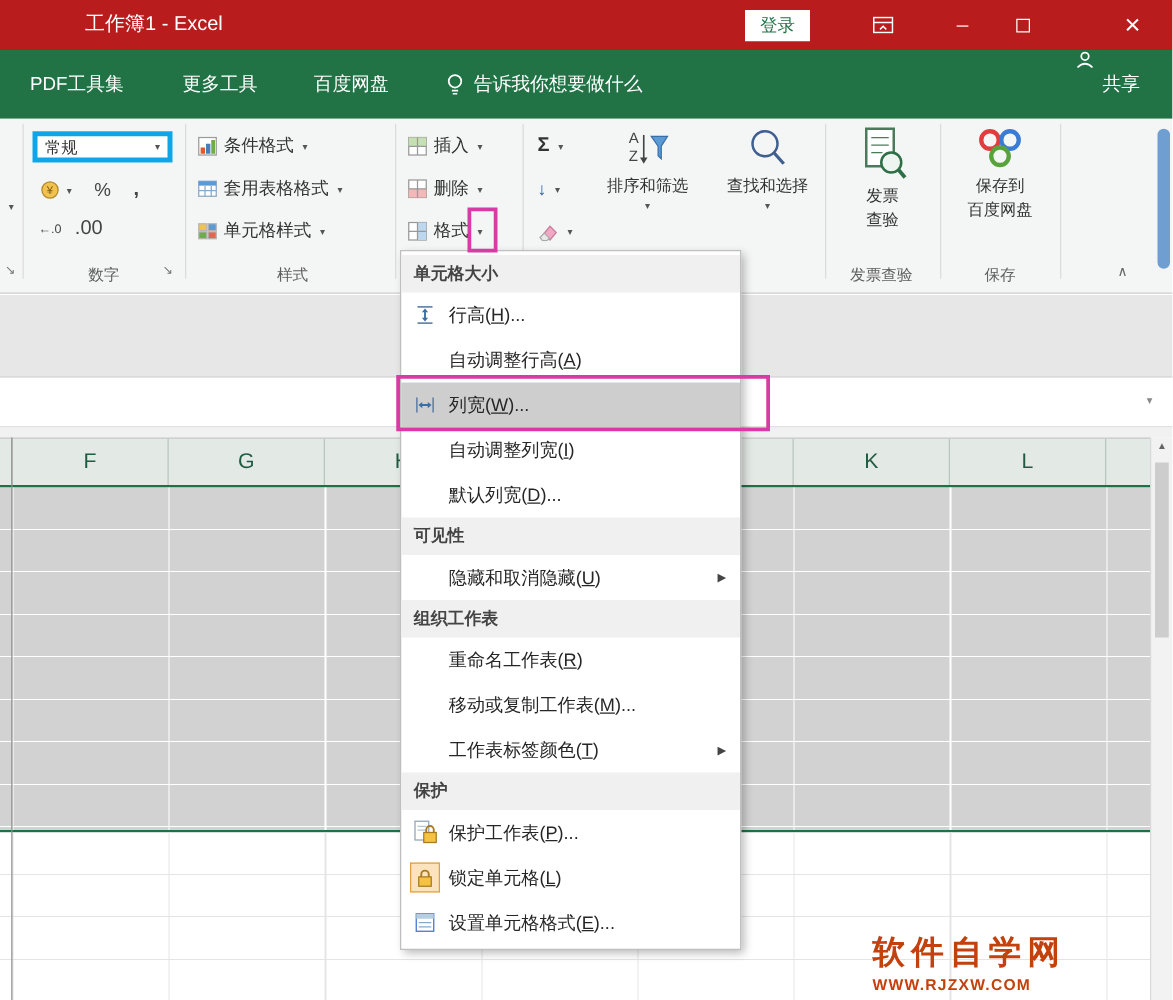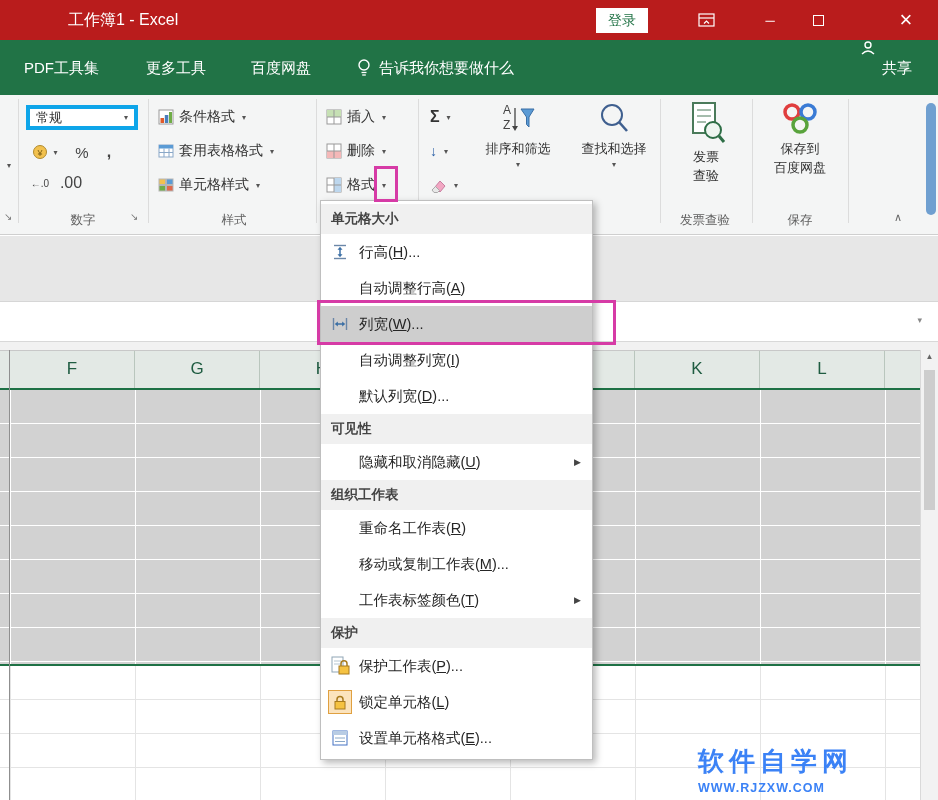--- a/index.html
+++ b/index.html
@@ -67,7 +67,7 @@
   .vs-thumb { position:absolute; left:3px; top:20px; width:11px; height:140px; background:#cdcdcd; }
 
   
-  #watermark { left:698px; top:744px; width:190px; color:#3b82f6; z-index:40; }
+  #watermark { left:698px; top:744px; width:190px; color:#c2410c; z-index:40; }
   #watermark .w1 { font-size:26px; font-weight:bold; letter-spacing:5px; }
   #watermark .w2 { font-size:12.5px; font-weight:bold; letter-spacing:1px; margin-top:2px; }
 

